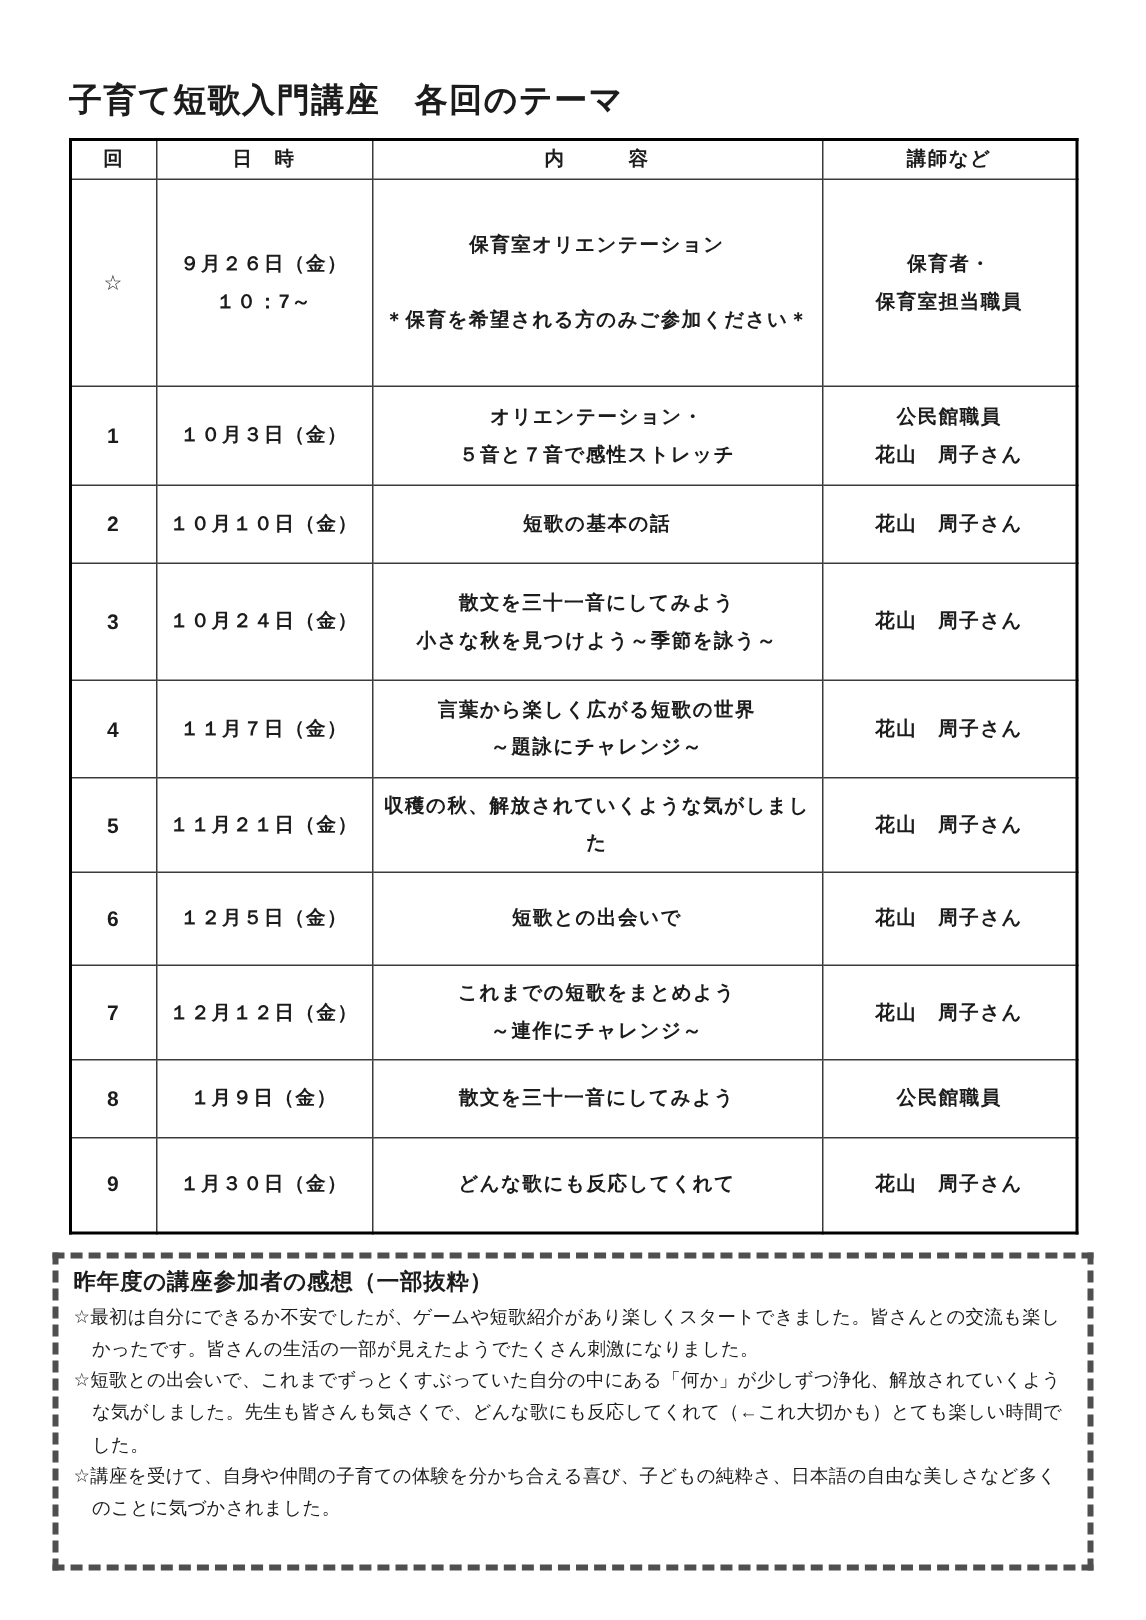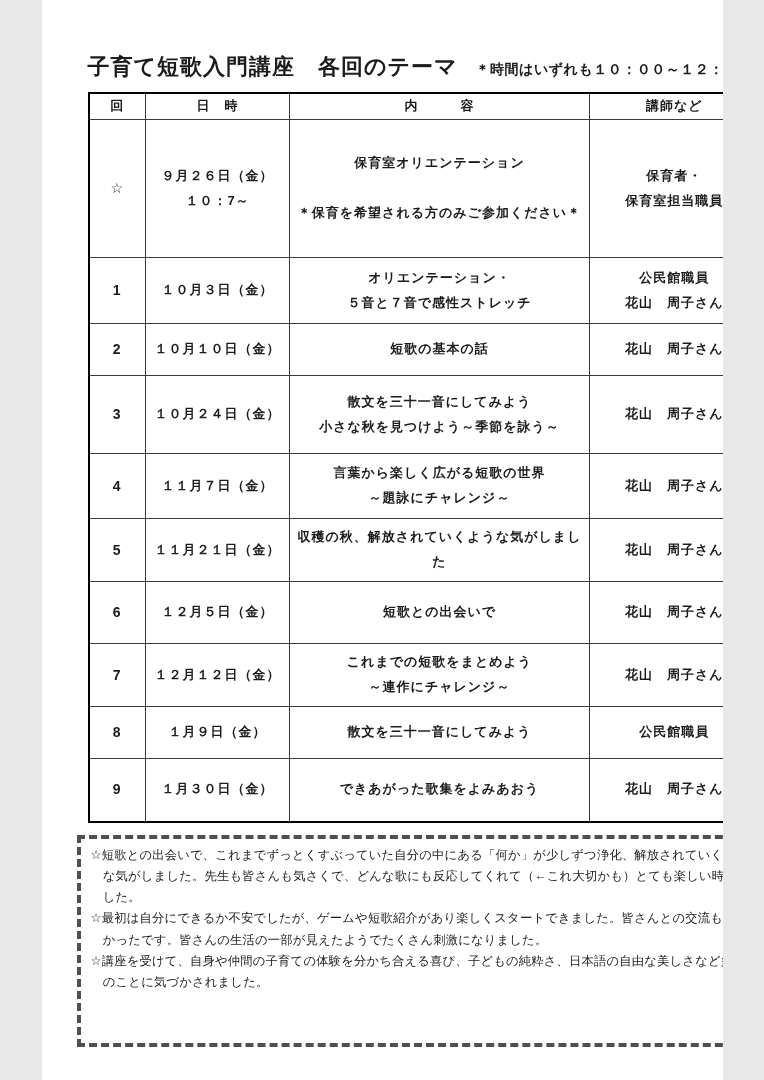--- a/index.html
+++ b/index.html
@@ -5,7 +5,7 @@
   html,body{margin:0;padding:0;background:#e8e8e8;}
   .page{
     position:relative;
-    width:681px;height:1080px;
+    width:764px;height:1080px;
     background:#ffffff;
     font-family:"Liberation Sans","DejaVu Sans",sans-serif;
     color:#1c1c1c;

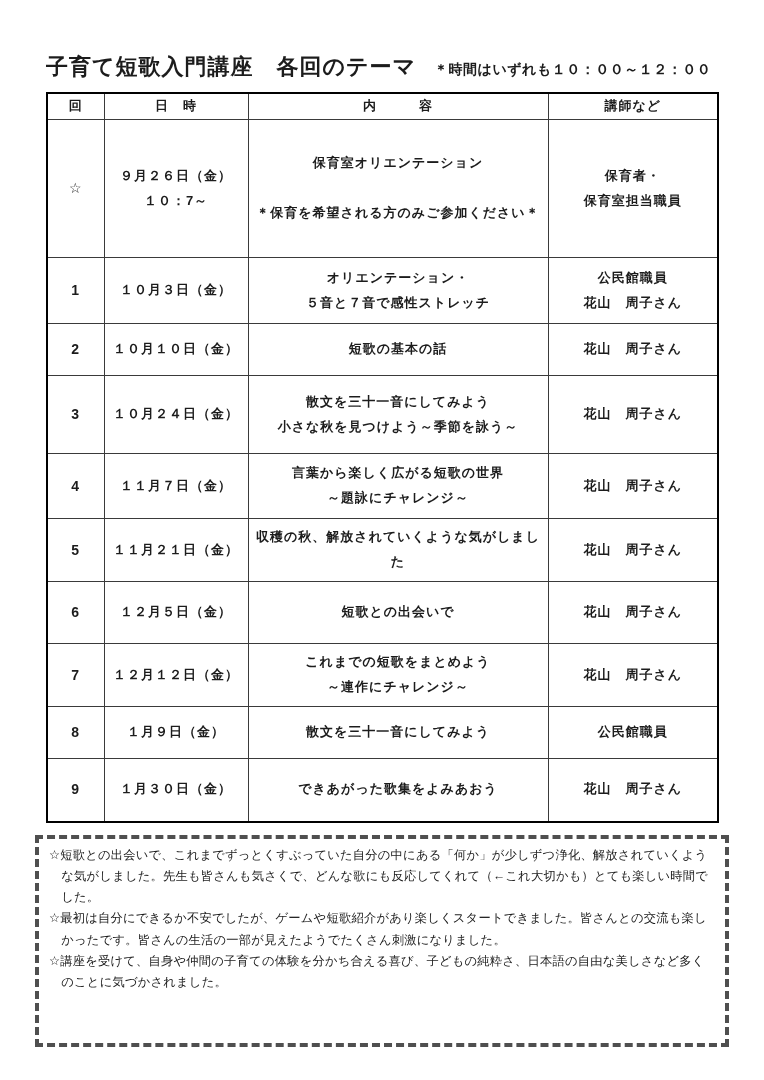--- a/index.html
+++ b/index.html
@@ -65,7 +65,6 @@
 
   <div class="title-row">
     <span class="title-main">子育て短歌入門講座　各回のテーマ</span>
-    <span class="title-note">＊時間はいずれも１０：００～１２：００</span>
   </div>
 
   <table class="schedule">

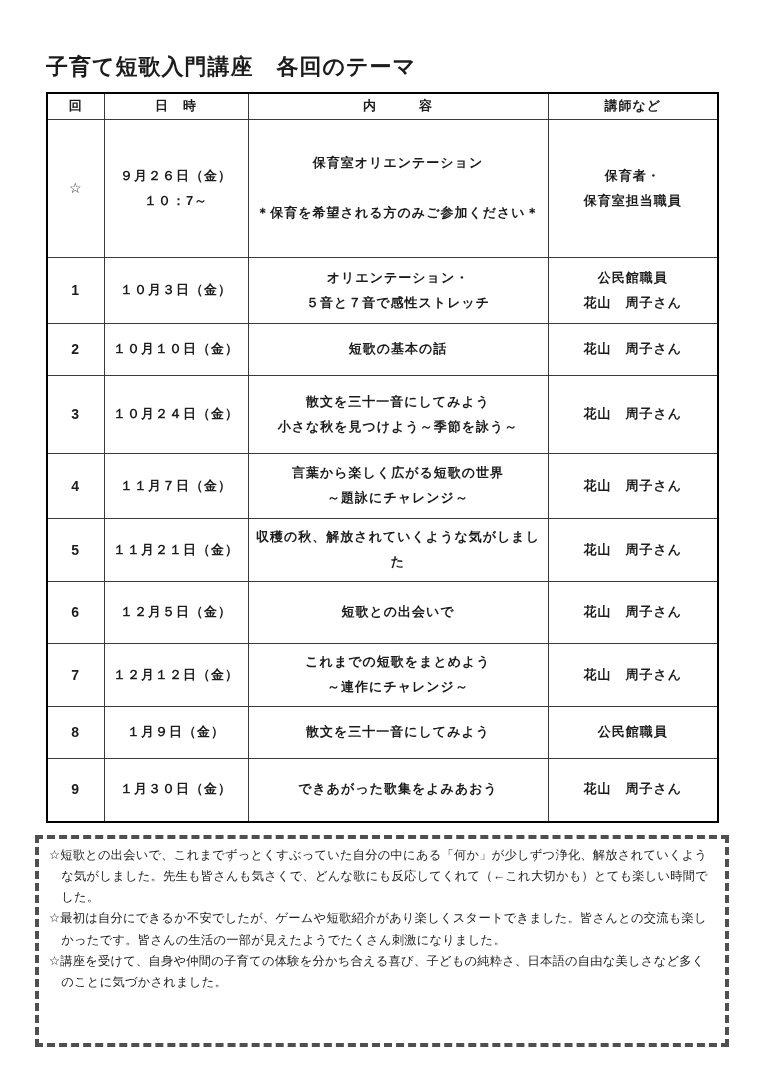--- a/index.html
+++ b/index.html
@@ -149,7 +149,7 @@
       <tr class="r9">
         <td class="session">9</td>
         <td>１月３０日（金）</td>
-        <td>できあがった歌集をよみあおう</td>
+        <td>どんな歌にも反応してくれて</td>
         <td>花山　周子さん</td>
       </tr>
     </tbody>

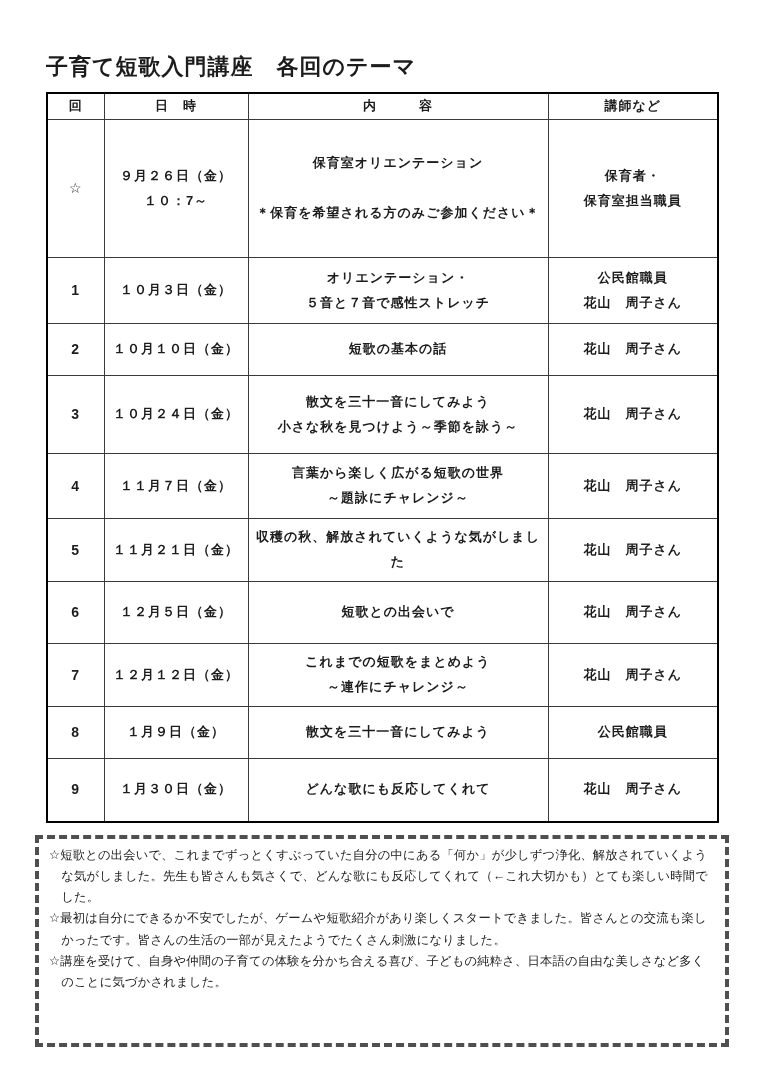--- a/index.html
+++ b/index.html
@@ -156,6 +156,7 @@
   </table>
 
   <div class="feedback">
+    <div class="feedback-heading">昨年度の講座参加者の感想（一部抜粋）</div>
     <p>☆短歌との出会いで、これまでずっとくすぶっていた自分の中にある「何か」が少しずつ浄化、解放されていくような気がしました。先生も皆さんも気さくで、どんな歌にも反応してくれて（←これ大切かも）とても楽しい時間でした。</p>
     <p>☆最初は自分にできるか不安でしたが、ゲームや短歌紹介があり楽しくスタートできました。皆さんとの交流も楽しかったです。皆さんの生活の一部が見えたようでたくさん刺激になりました。</p>
     <p>☆講座を受けて、自身や仲間の子育ての体験を分かち合える喜び、子どもの純粋さ、日本語の自由な美しさなど多くのことに気づかされました。</p>

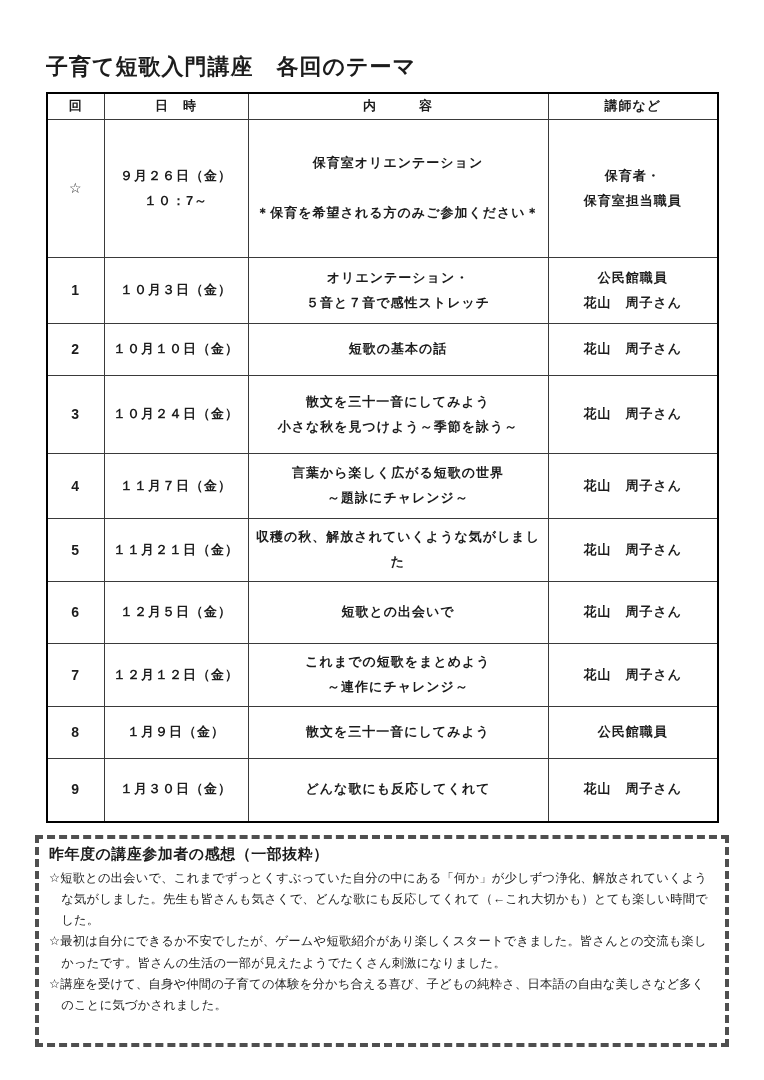--- a/index.html
+++ b/index.html
@@ -157,8 +157,8 @@
 
   <div class="feedback">
     <div class="feedback-heading">昨年度の講座参加者の感想（一部抜粋）</div>
+    <p>☆最初は自分にできるか不安でしたが、ゲームや短歌紹介があり楽しくスタートできました。皆さんとの交流も楽しかったです。皆さんの生活の一部が見えたようでたくさん刺激になりました。</p>
     <p>☆短歌との出会いで、これまでずっとくすぶっていた自分の中にある「何か」が少しずつ浄化、解放されていくような気がしました。先生も皆さんも気さくで、どんな歌にも反応してくれて（←これ大切かも）とても楽しい時間でした。</p>
-    <p>☆最初は自分にできるか不安でしたが、ゲームや短歌紹介があり楽しくスタートできました。皆さんとの交流も楽しかったです。皆さんの生活の一部が見えたようでたくさん刺激になりました。</p>
     <p>☆講座を受けて、自身や仲間の子育ての体験を分かち合える喜び、子どもの純粋さ、日本語の自由な美しさなど多くのことに気づかされました。</p>
   </div>
 

